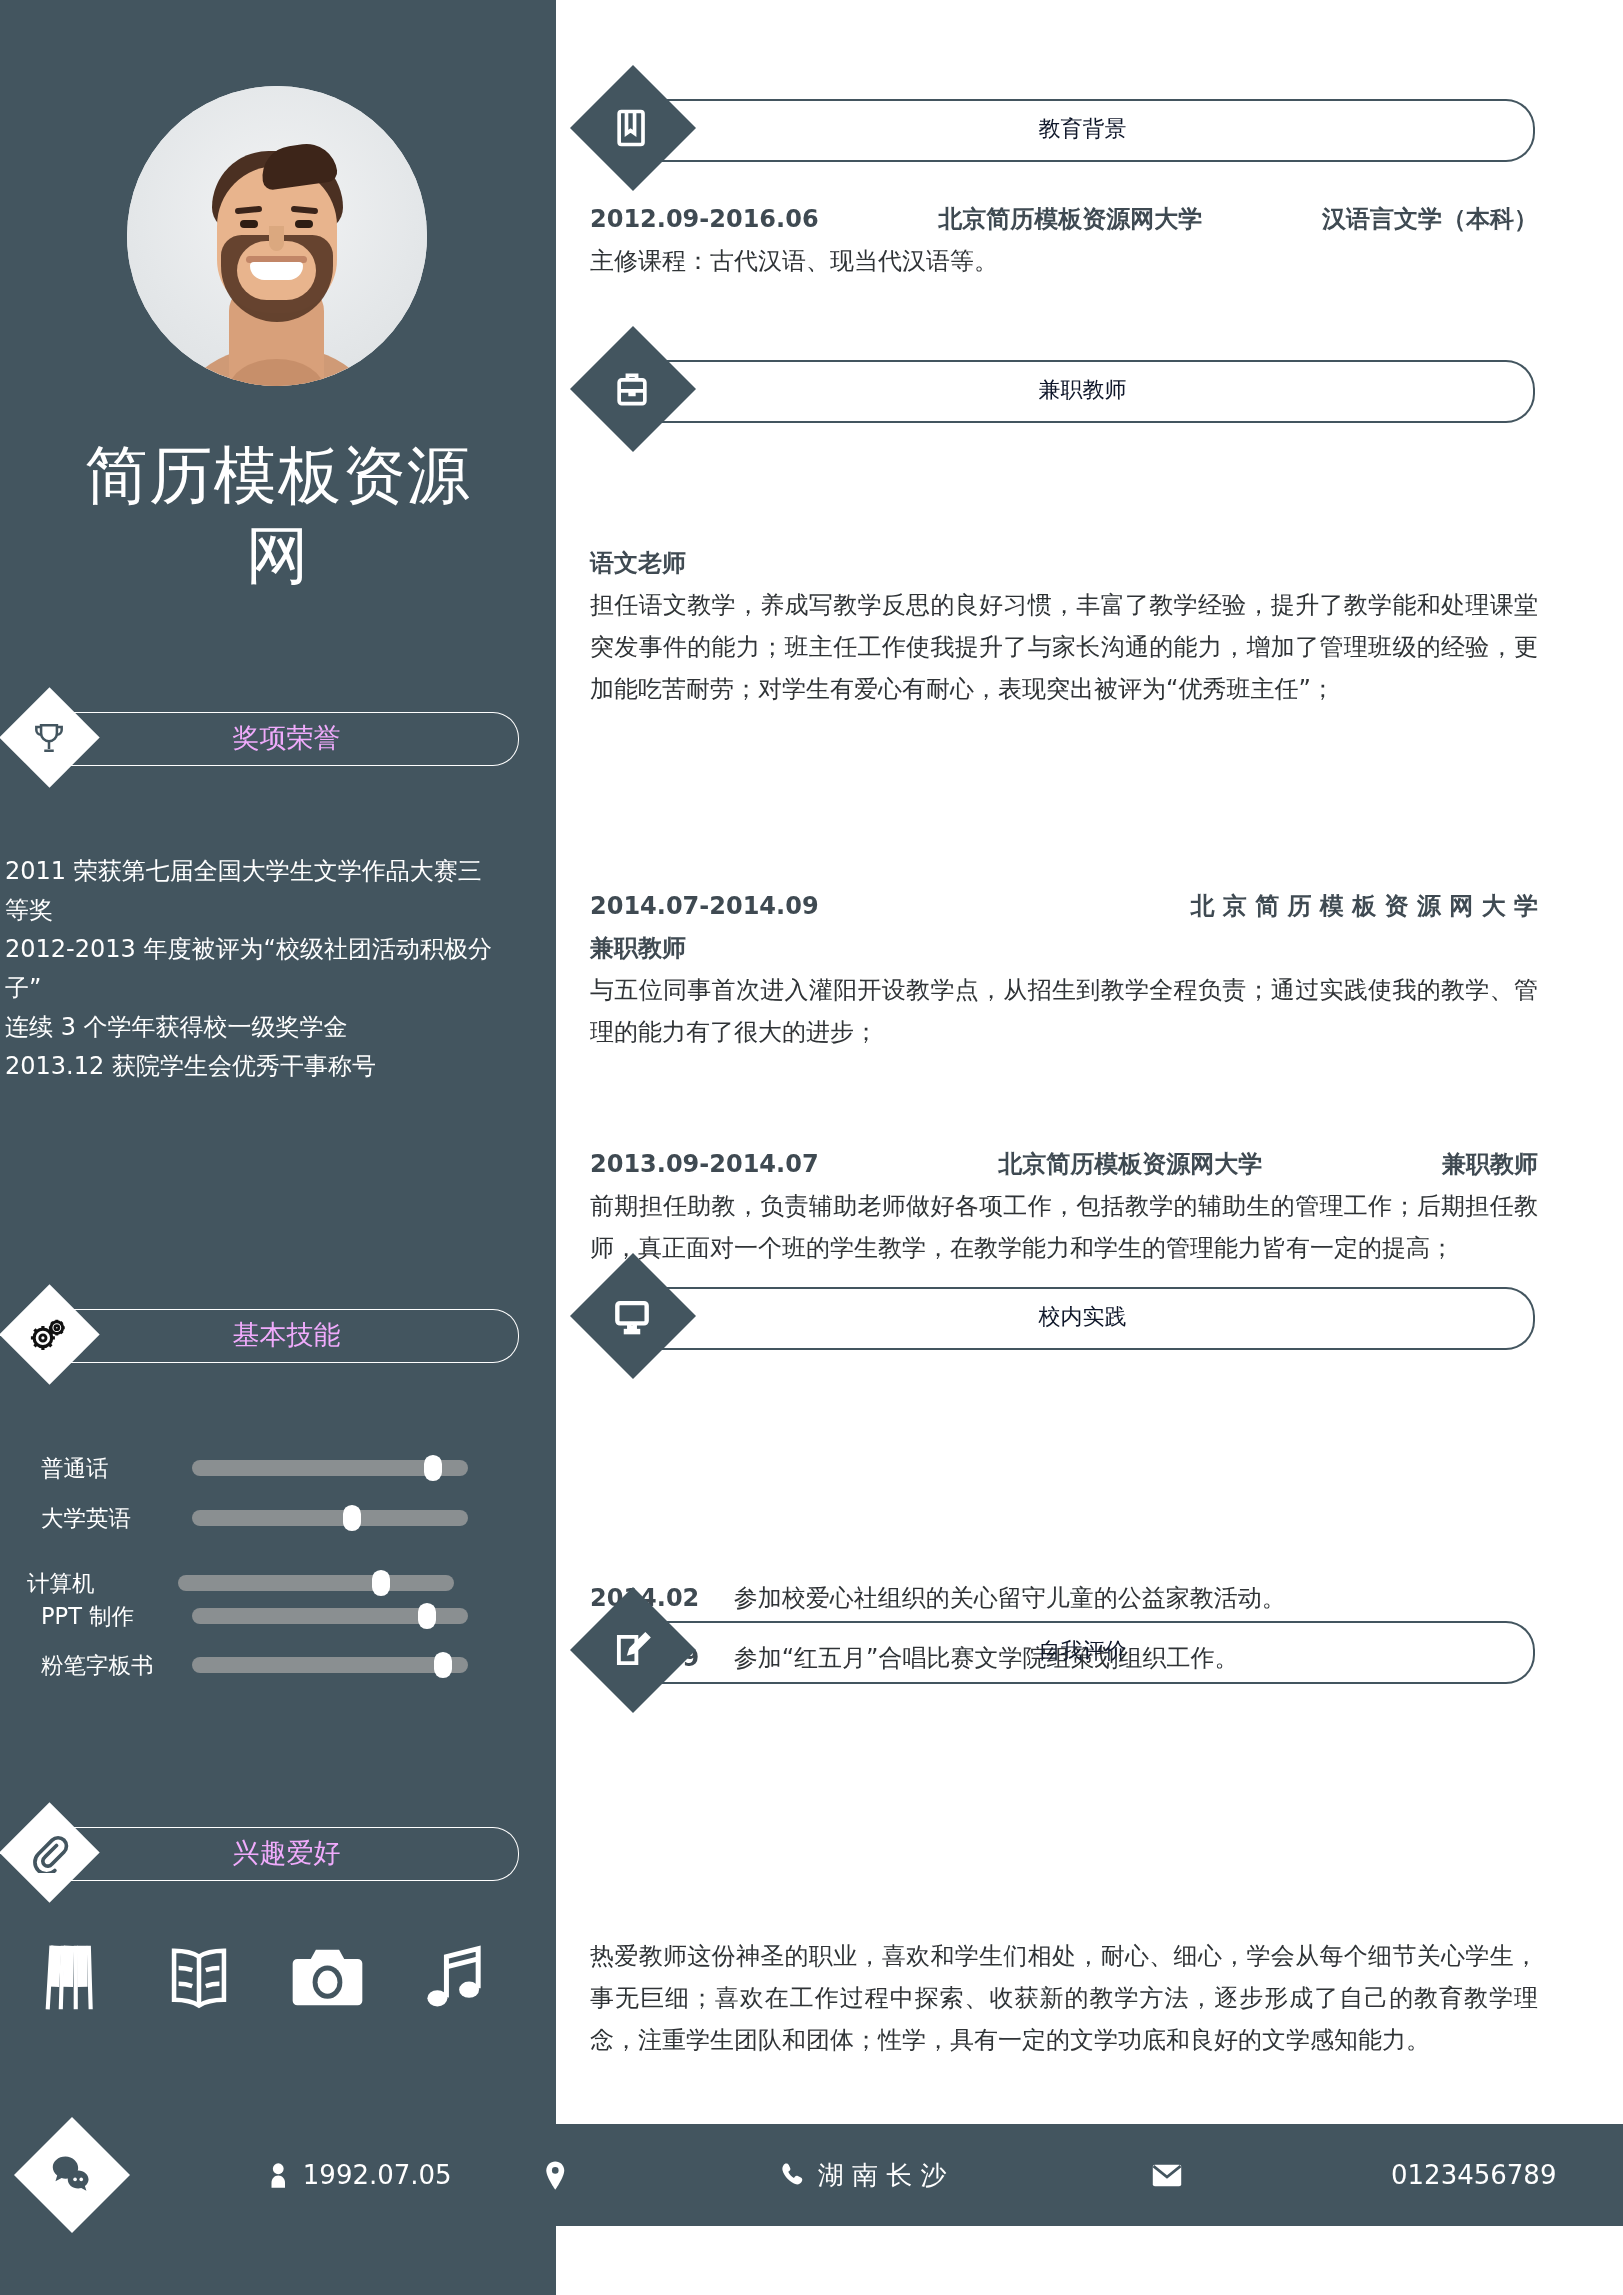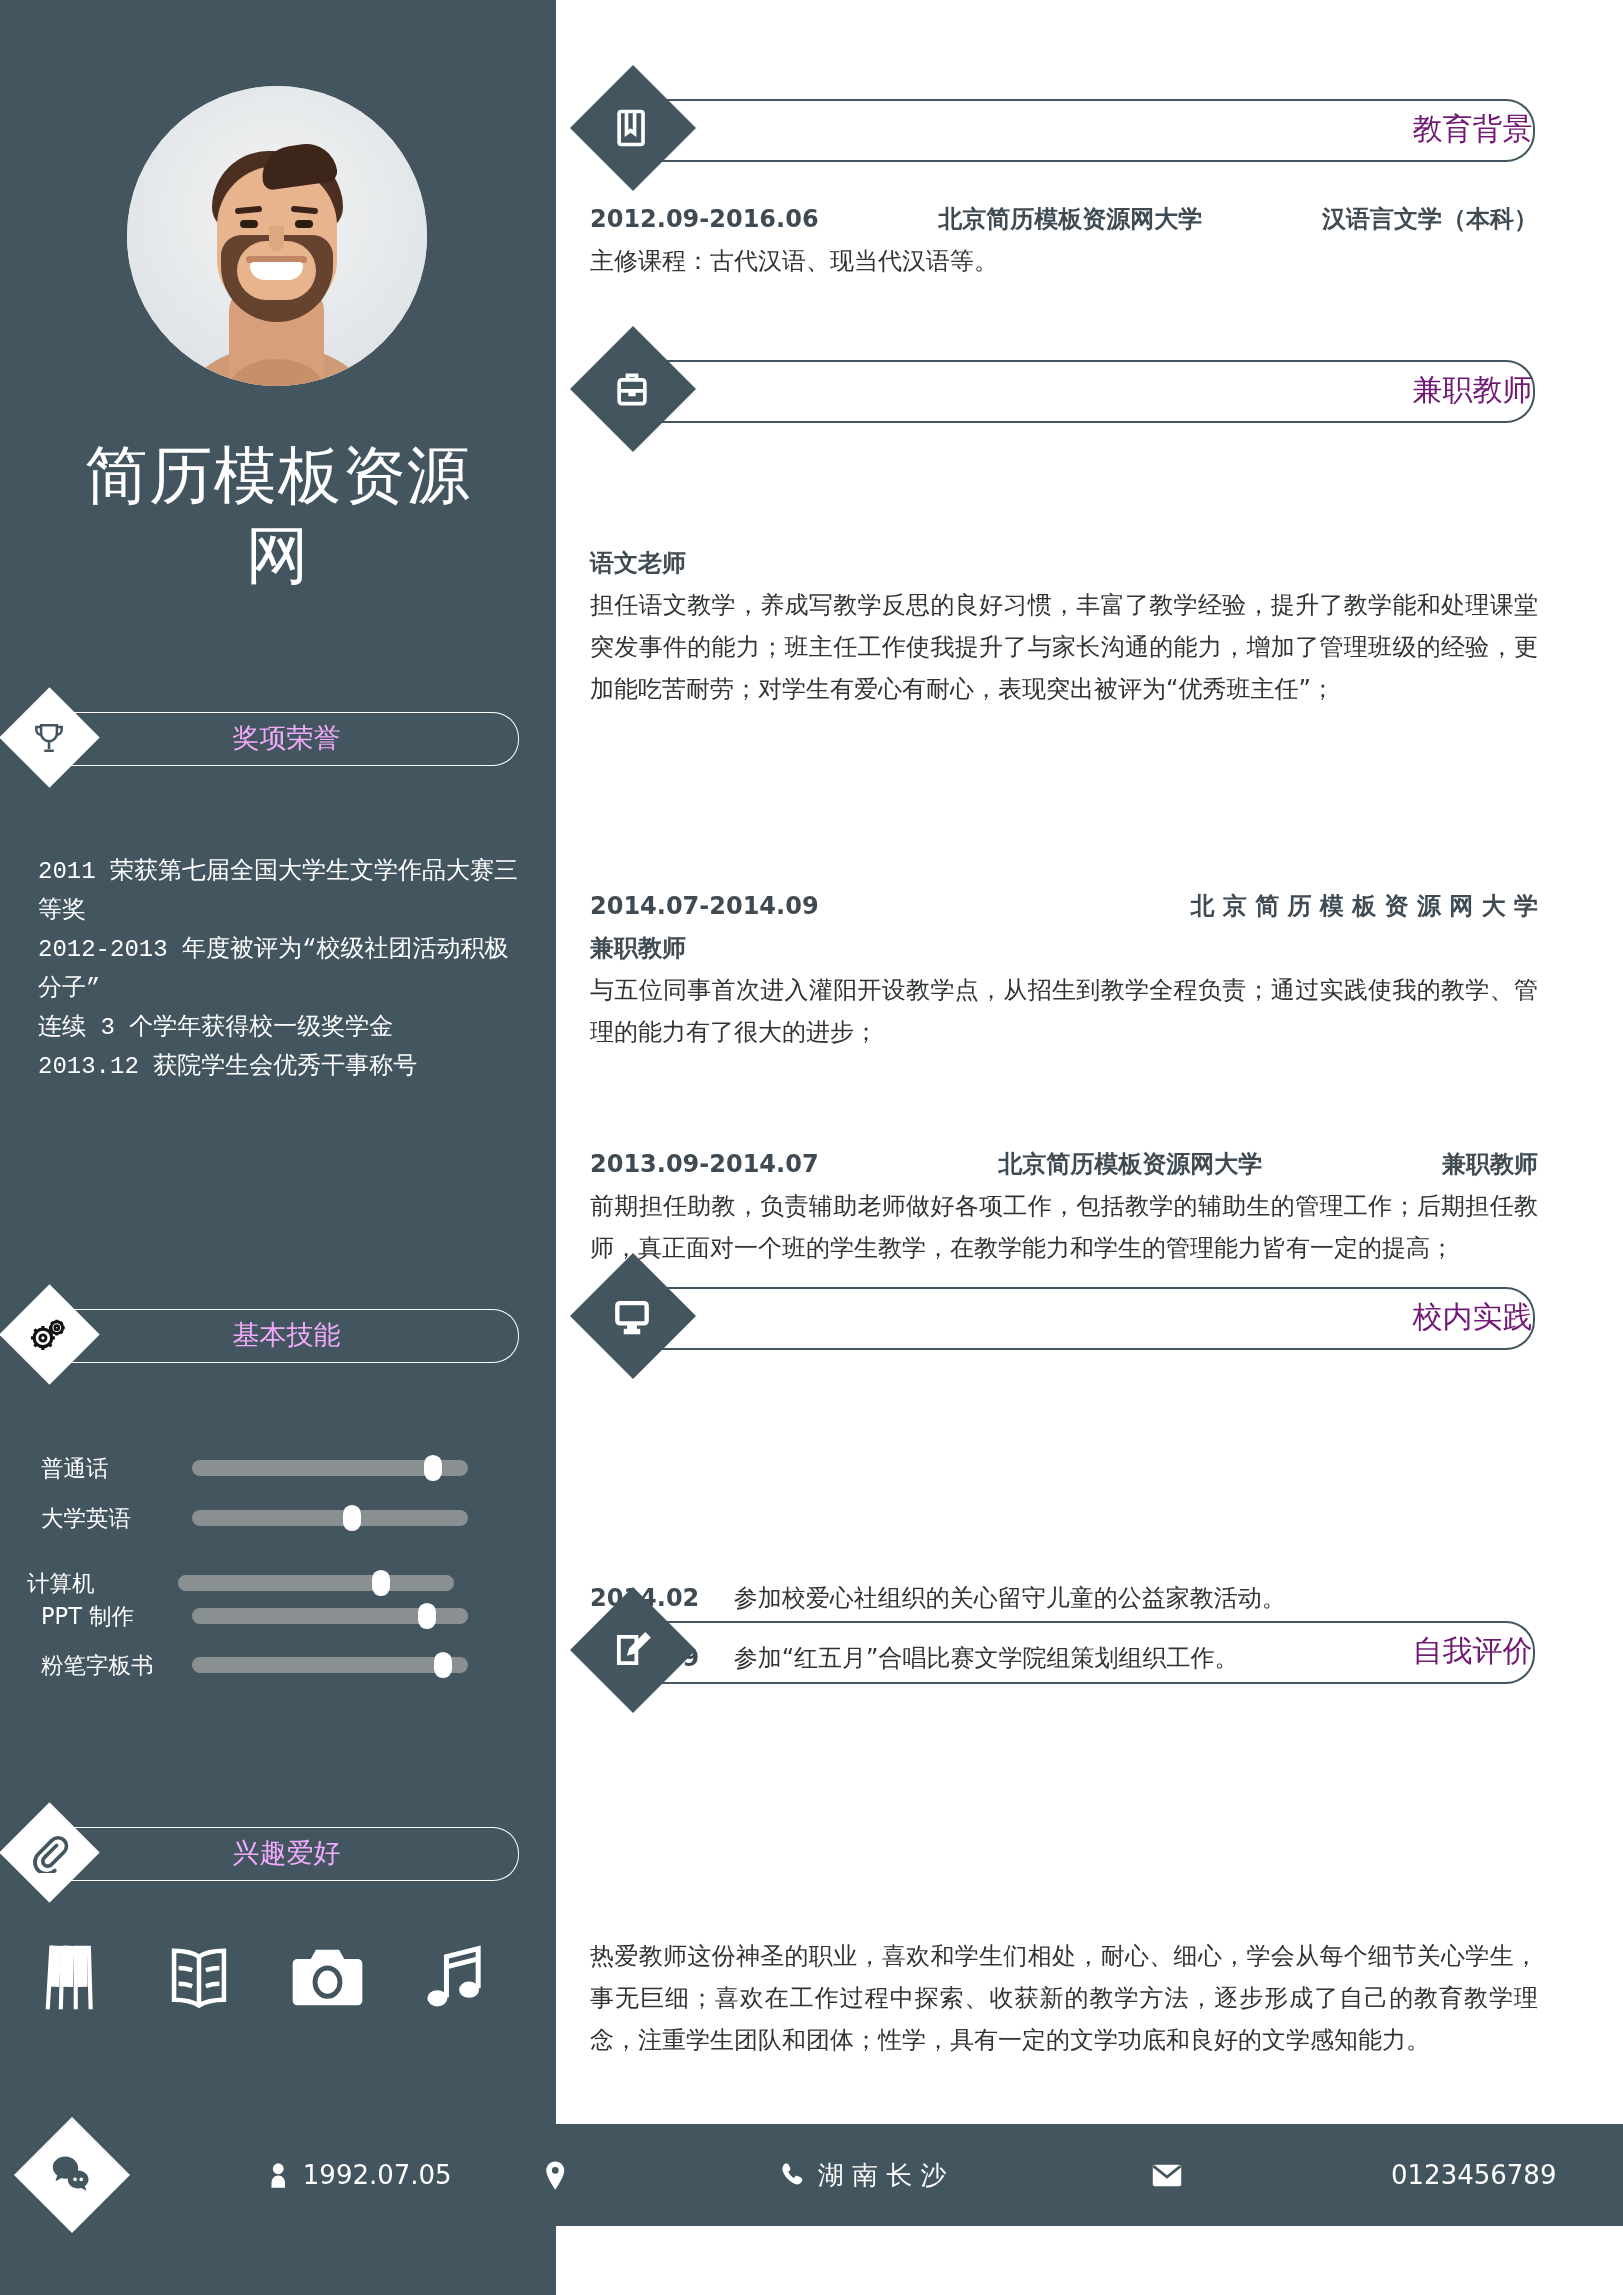--- a/index.html
+++ b/index.html
@@ -69,7 +69,7 @@
                   border-right:63px solid transparent;border-top:63px solid #43555f;}
   .m-diamond .gl{position:absolute;left:0;top:0;width:125px;height:125px;display:flex;align-items:center;justify-content:center;}
   .m-pill{position:absolute;height:59px;border:2px solid #43555f;border-radius:0 29px 29px 0;border-left:none;}
-  .m-pill-txt{position:absolute;height:59px;line-height:59px;color:#701a75;font-size:30px;text-align:right;}
+  .m-pill-txt{position:absolute;height:59px;line-height:59px;color:#0f172a;font-size:22px;text-align:center;}
 
   .m-text{position:absolute;color:#2f3336;font-size:24px;line-height:42px;}
   .m-bold{font-weight:bold;color:#3f4a52;}

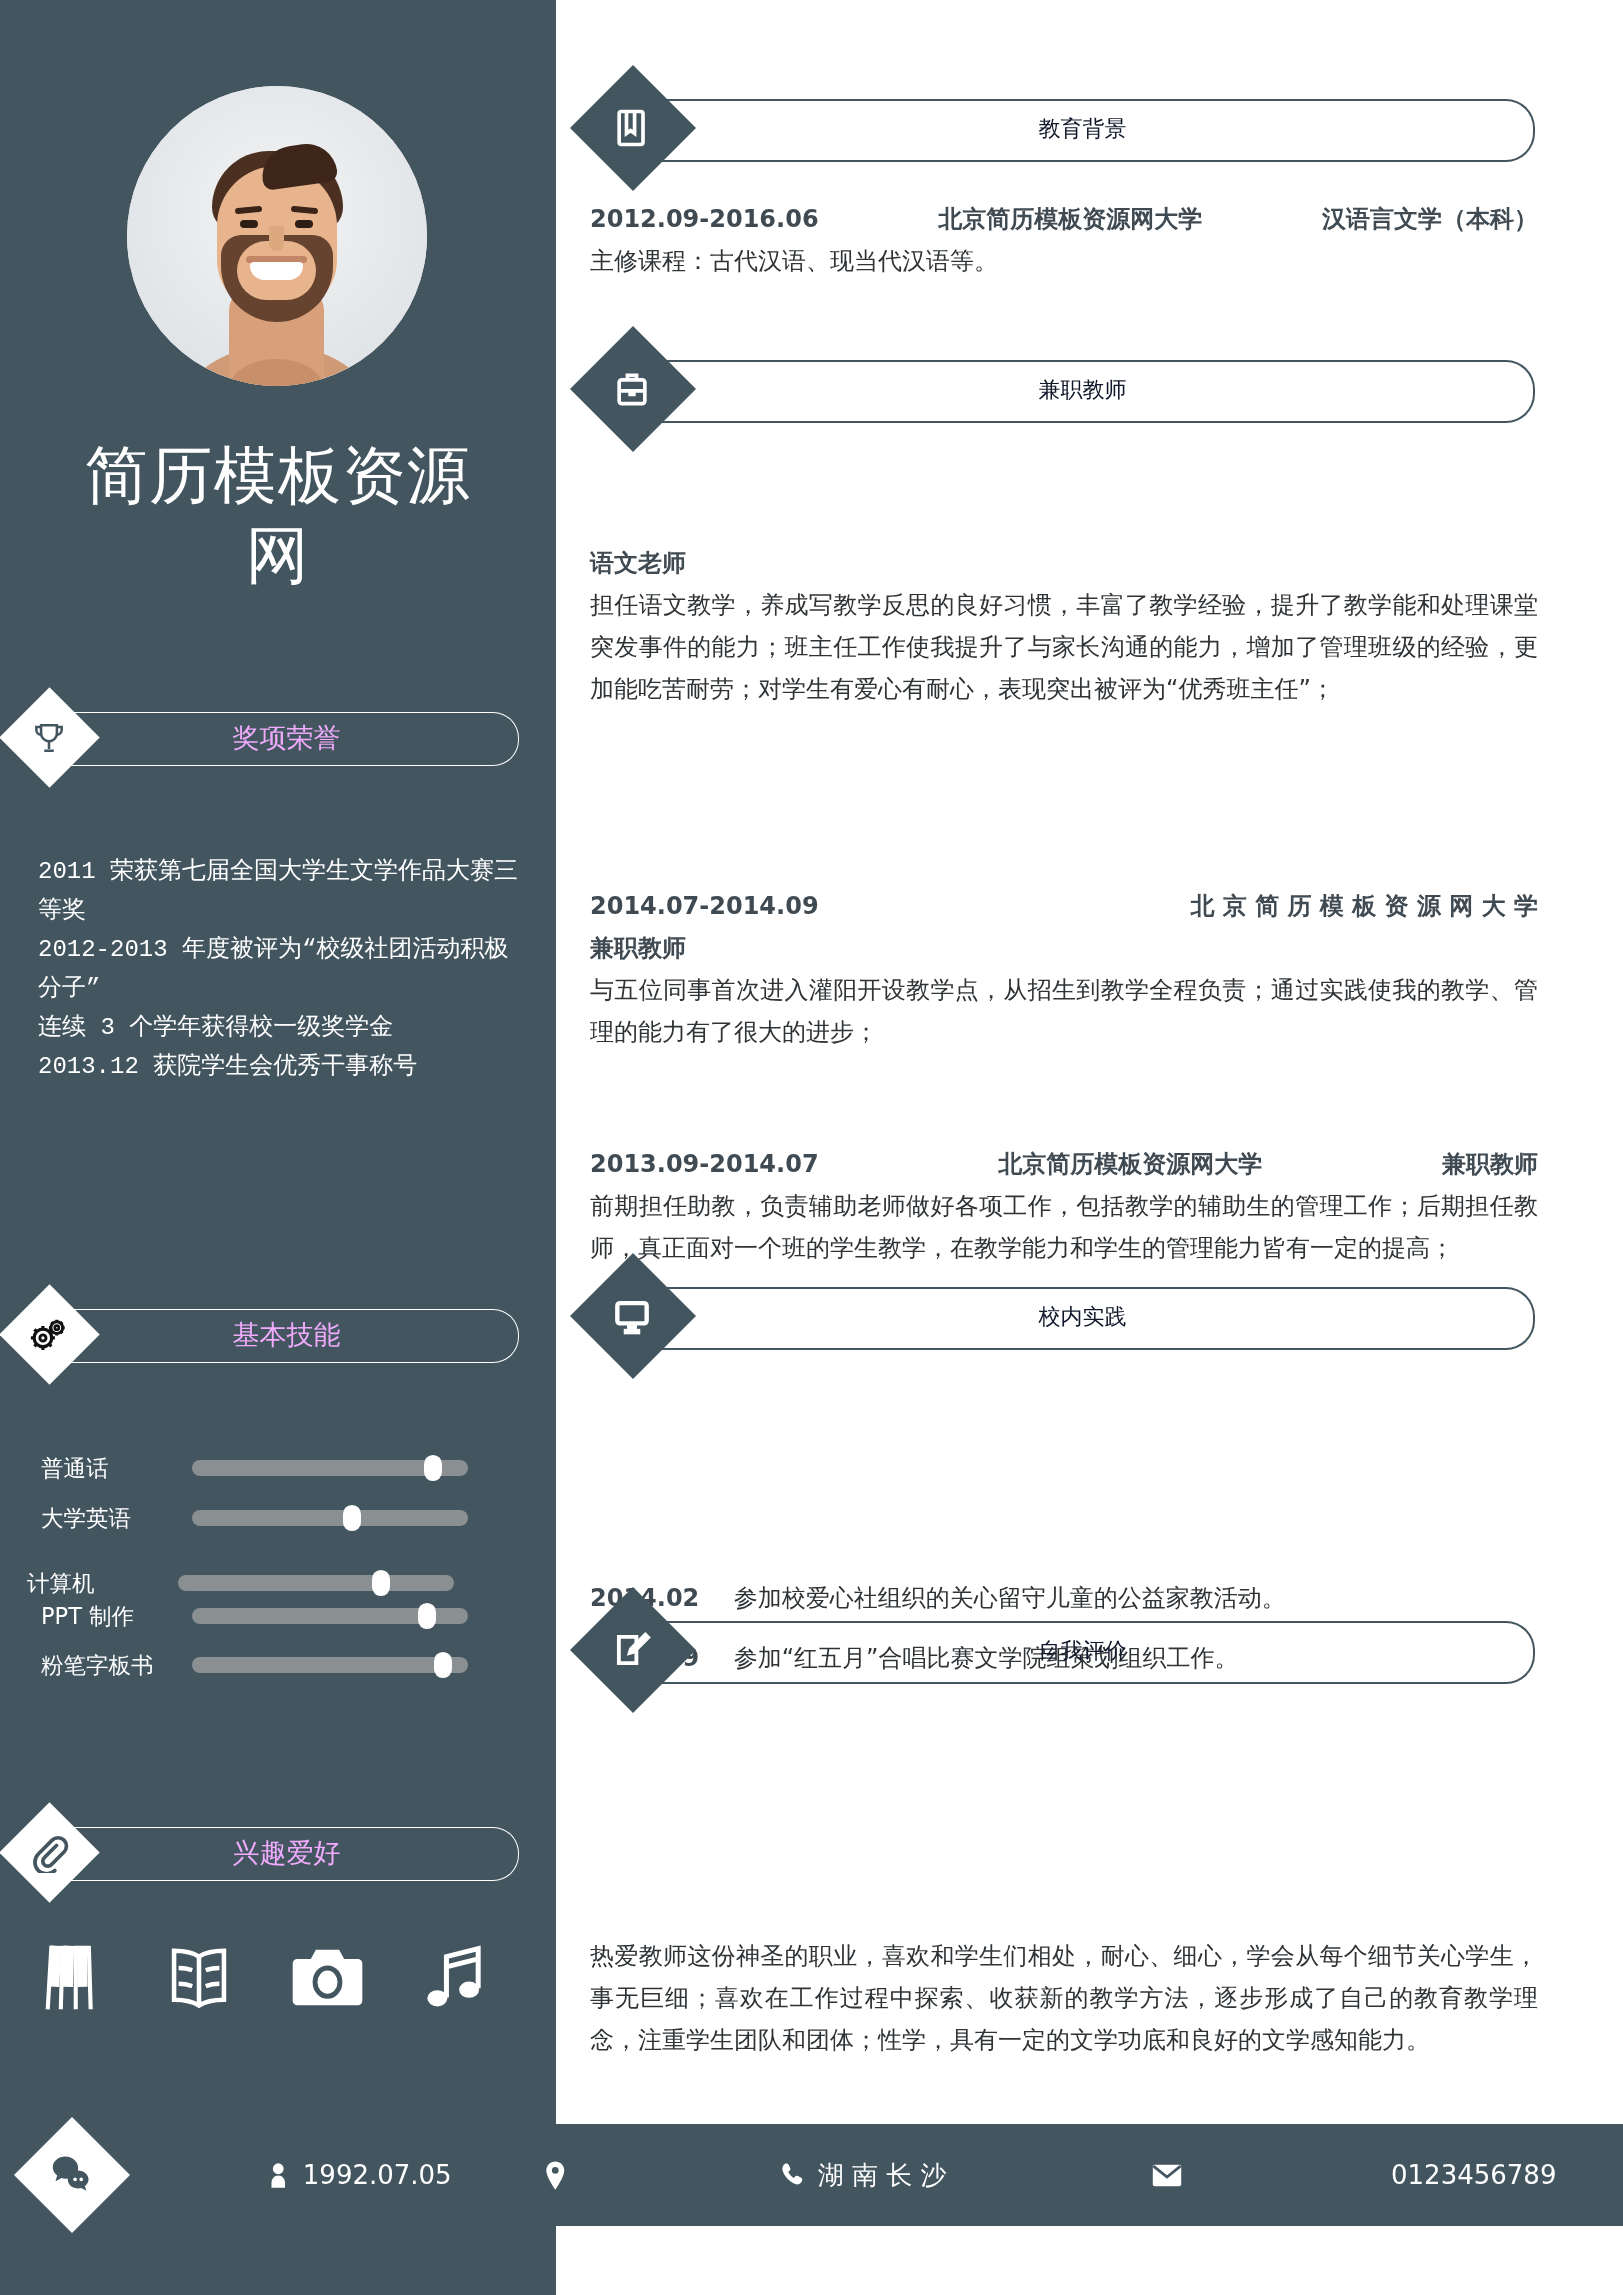--- a/index.html
+++ b/index.html
@@ -135,7 +135,7 @@
       </div>
     </div>
 
-    <div class="s-body" style="left:38px;top:852px;width:491px;font-family:Liberation Mono, monospace;">
+    <div class="s-body" style="left:5px;top:852px;width:491px;">
       <div>2011 荣获第七届全国大学生文学作品大赛三等奖</div>
       <div>2012-2013 年度被评为“校级社团活动积极分子”</div>
       <div>连续 3 个学年获得校一级奖学金</div>

